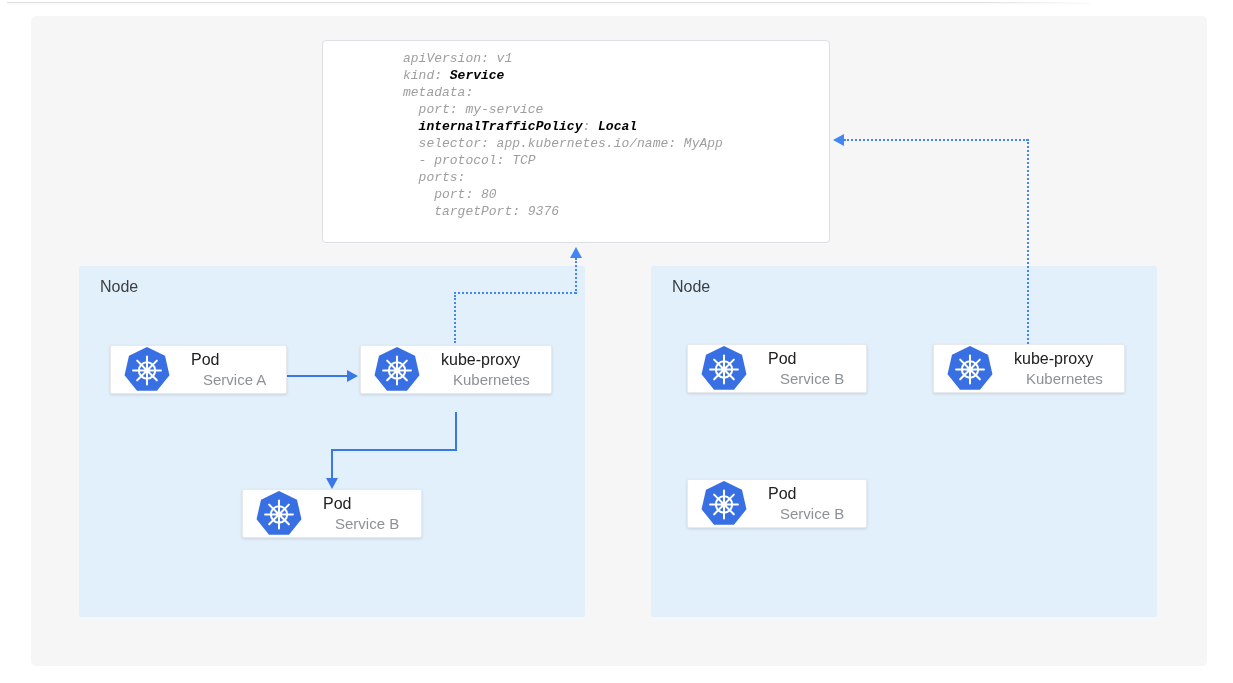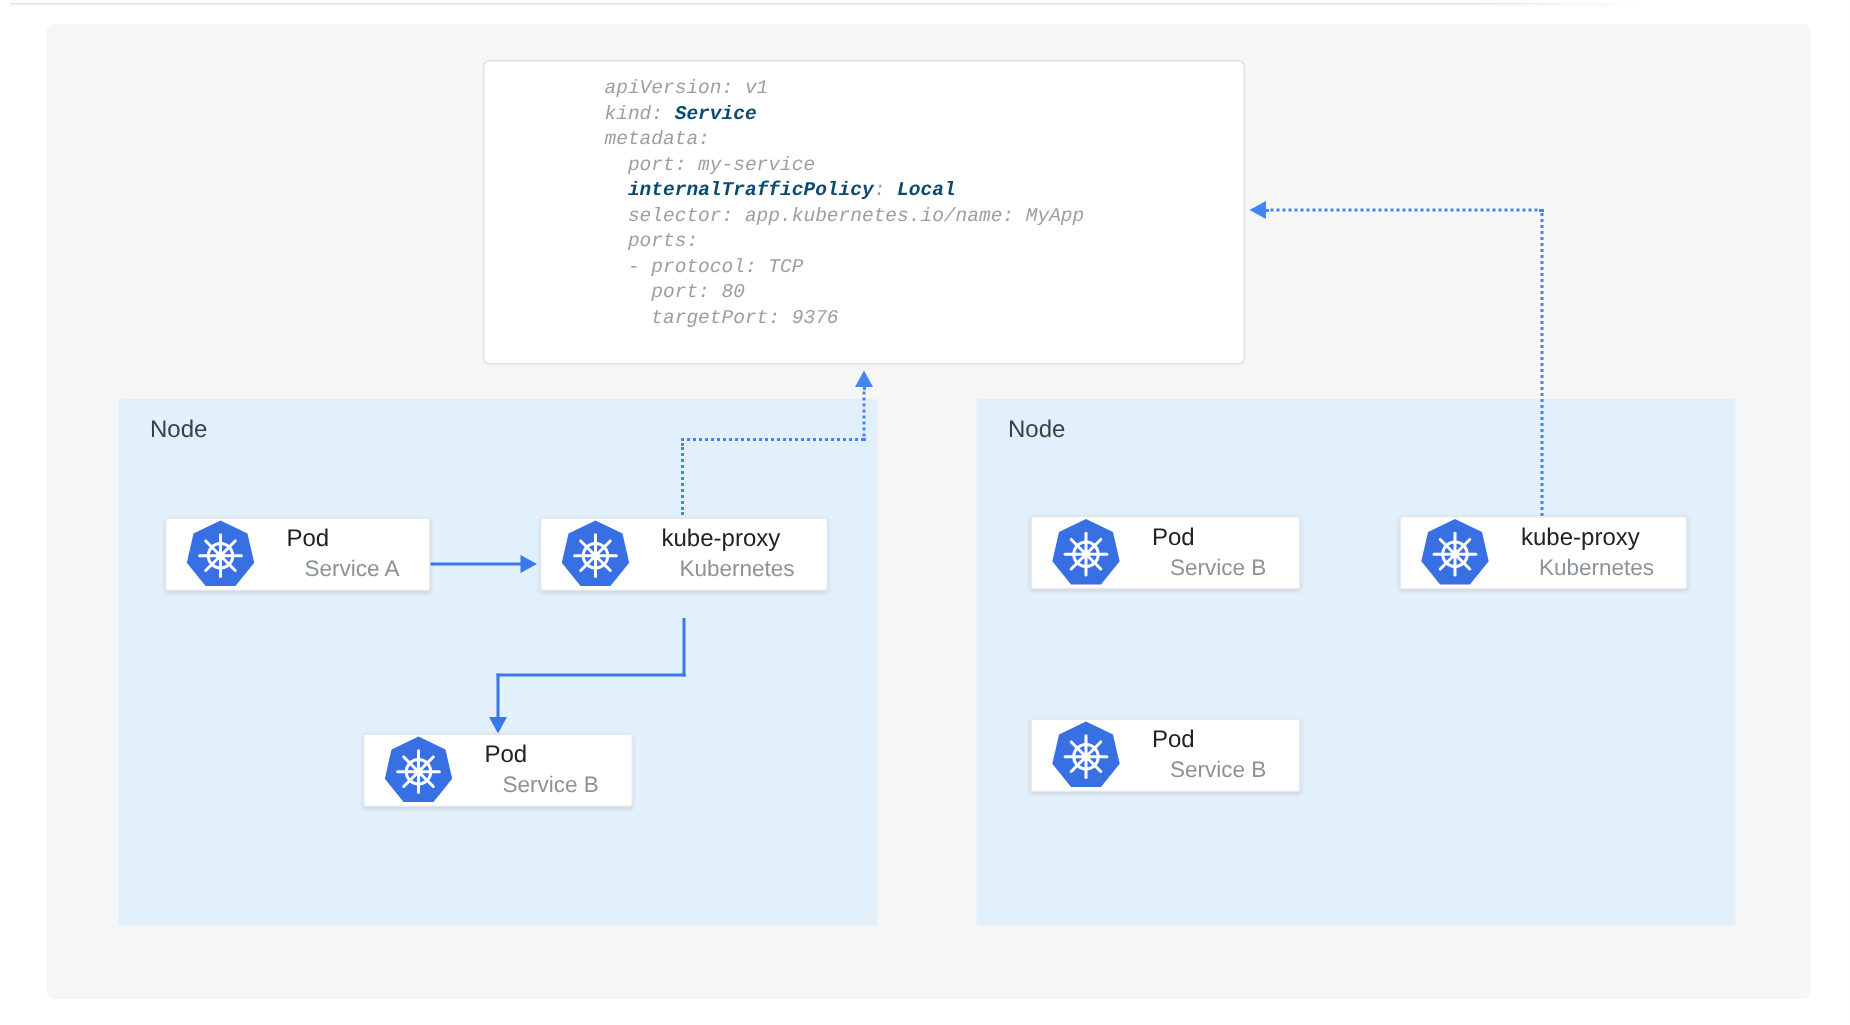--- a/index.html
+++ b/index.html
@@ -28,7 +28,7 @@
     font-style:italic;font-size:13px;line-height:17px;color:#9e9e9e;
   }
   .code-line{white-space:pre;}
-  .code-line .b{font-weight:bold;color:#0c4a6e;}
+  .code-line .b{font-weight:bold;color:#000000;}
   
   .node{
     position:absolute;top:266px;width:506px;height:351px;

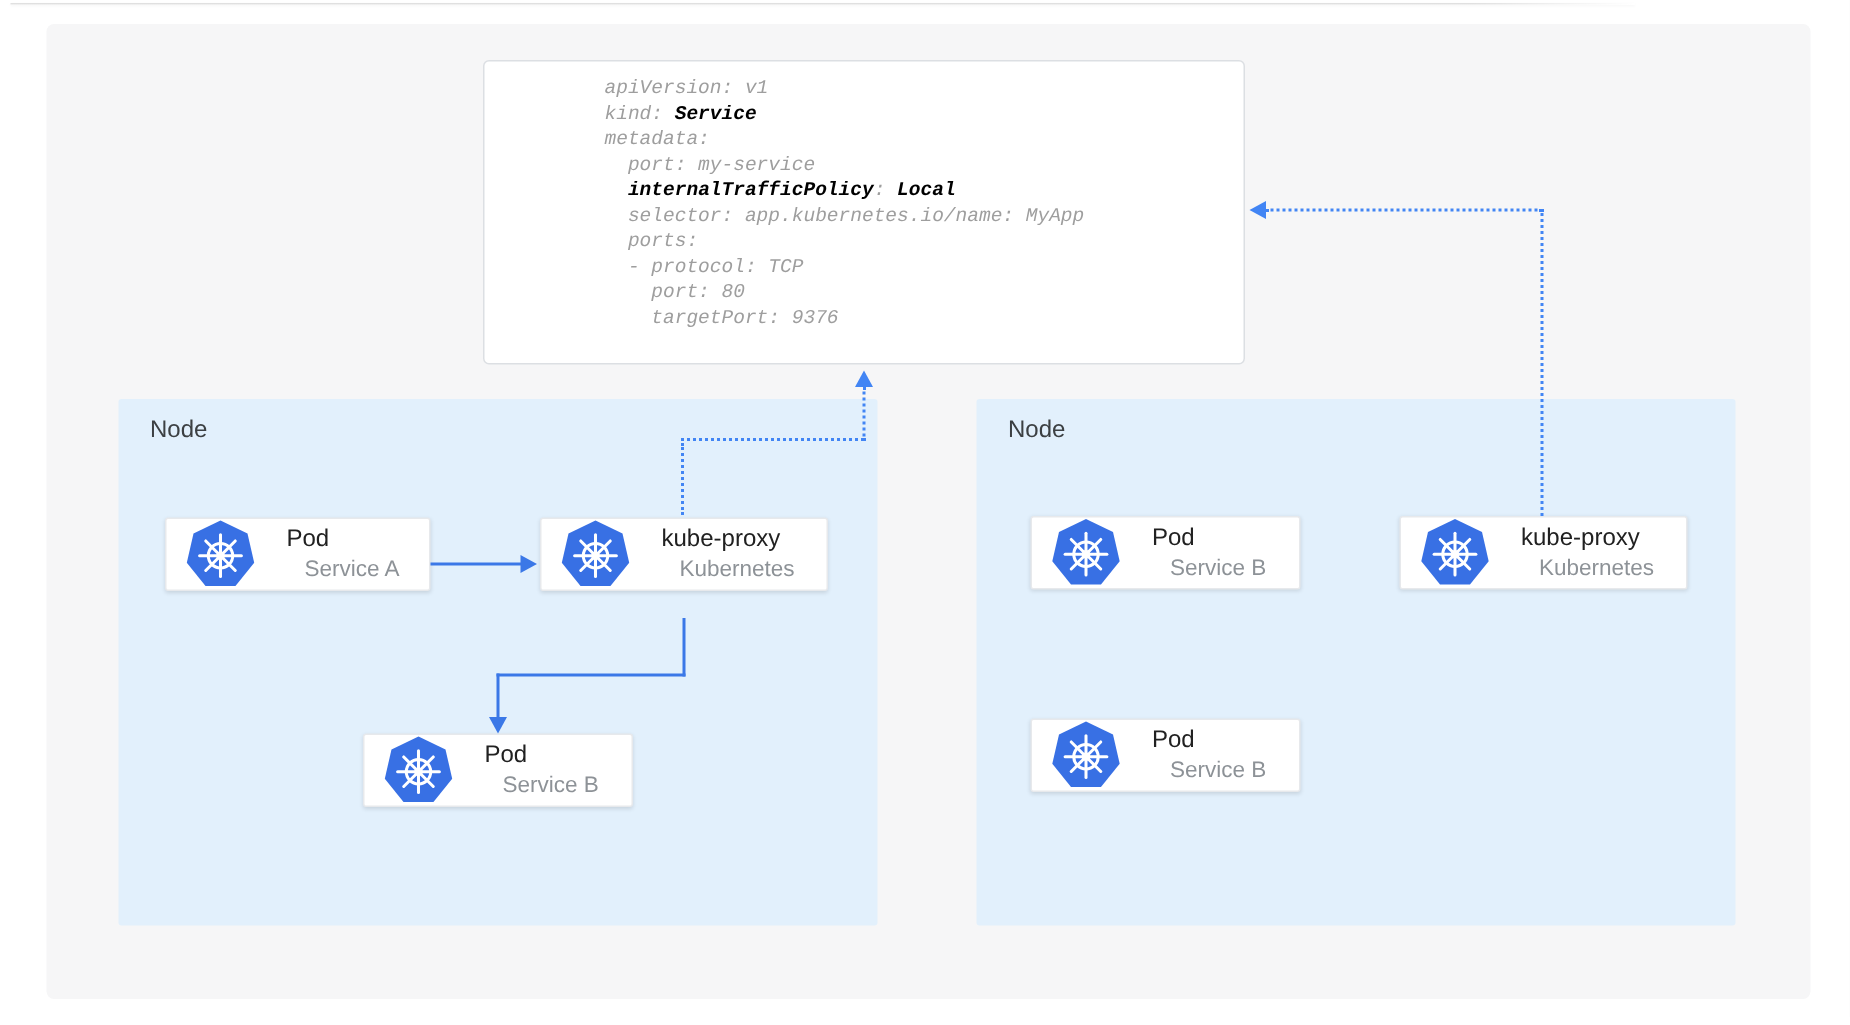--- a/index.html
+++ b/index.html
@@ -79,8 +79,8 @@
       <div class="code-line"><span>  port: my-service</span><span class="b"></span><span></span><span class="b"></span></div>
       <div class="code-line"><span>  </span><span class="b">internalTrafficPolicy</span><span>: </span><span class="b">Local</span></div>
       <div class="code-line"><span>  selector: app.kubernetes.io/name: MyApp</span><span class="b"></span><span></span><span class="b"></span></div>
+      <div class="code-line"><span>  - protocol: TCP</span><span class="b"></span><span></span><span class="b"></span></div>
       <div class="code-line"><span>  ports:</span><span class="b"></span><span></span><span class="b"></span></div>
-      <div class="code-line"><span>  - protocol: TCP</span><span class="b"></span><span></span><span class="b"></span></div>
       <div class="code-line"><span>    port: 80</span><span class="b"></span><span></span><span class="b"></span></div>
       <div class="code-line"><span>    targetPort: 9376</span><span class="b"></span><span></span><span class="b"></span></div>
     </div>

